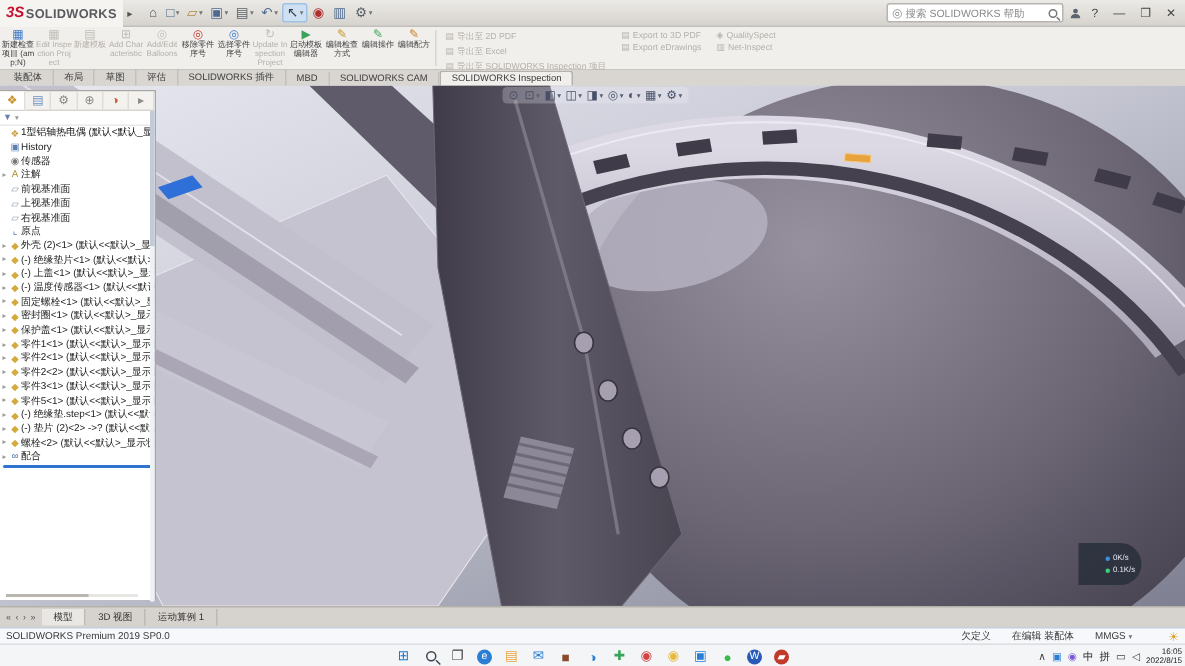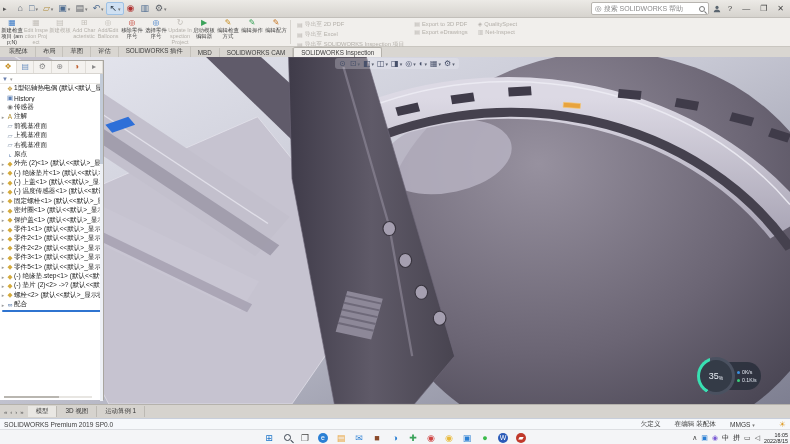--- a/index.html
+++ b/index.html
@@ -98,6 +98,10 @@
 <body>
 
 <div class="titlebar">
+  <div class="logo">
+    <span class="ds">3S</span>
+    <span class="sw">SOLIDWORKS</span>
+  </div>
   <span class="logo-arrow">▸</span>
   <div class="qat">
 

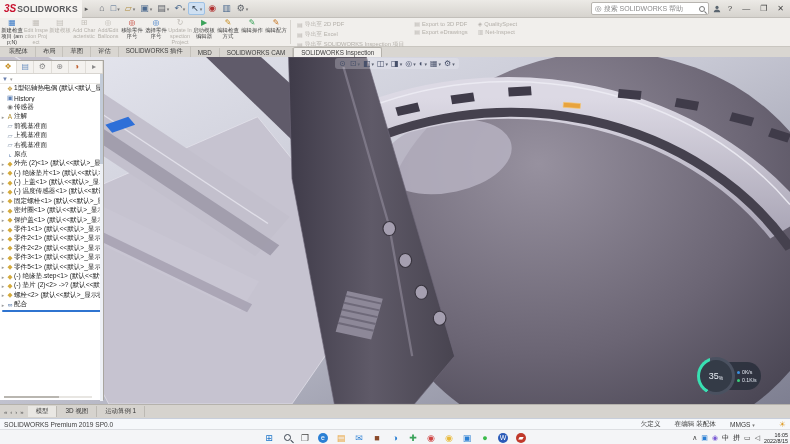--- a/index.html
+++ b/index.html
@@ -406,12 +406,6 @@
           <span>0.1K/s</span>
         </div>
     </div>
-    <div class="sb-ball">
-      <div class="sb-inner">
-          <span>35</span>
-          <span class="pct">%</span>
-        </div>
-    </div>
   </div>
 </div>
 

